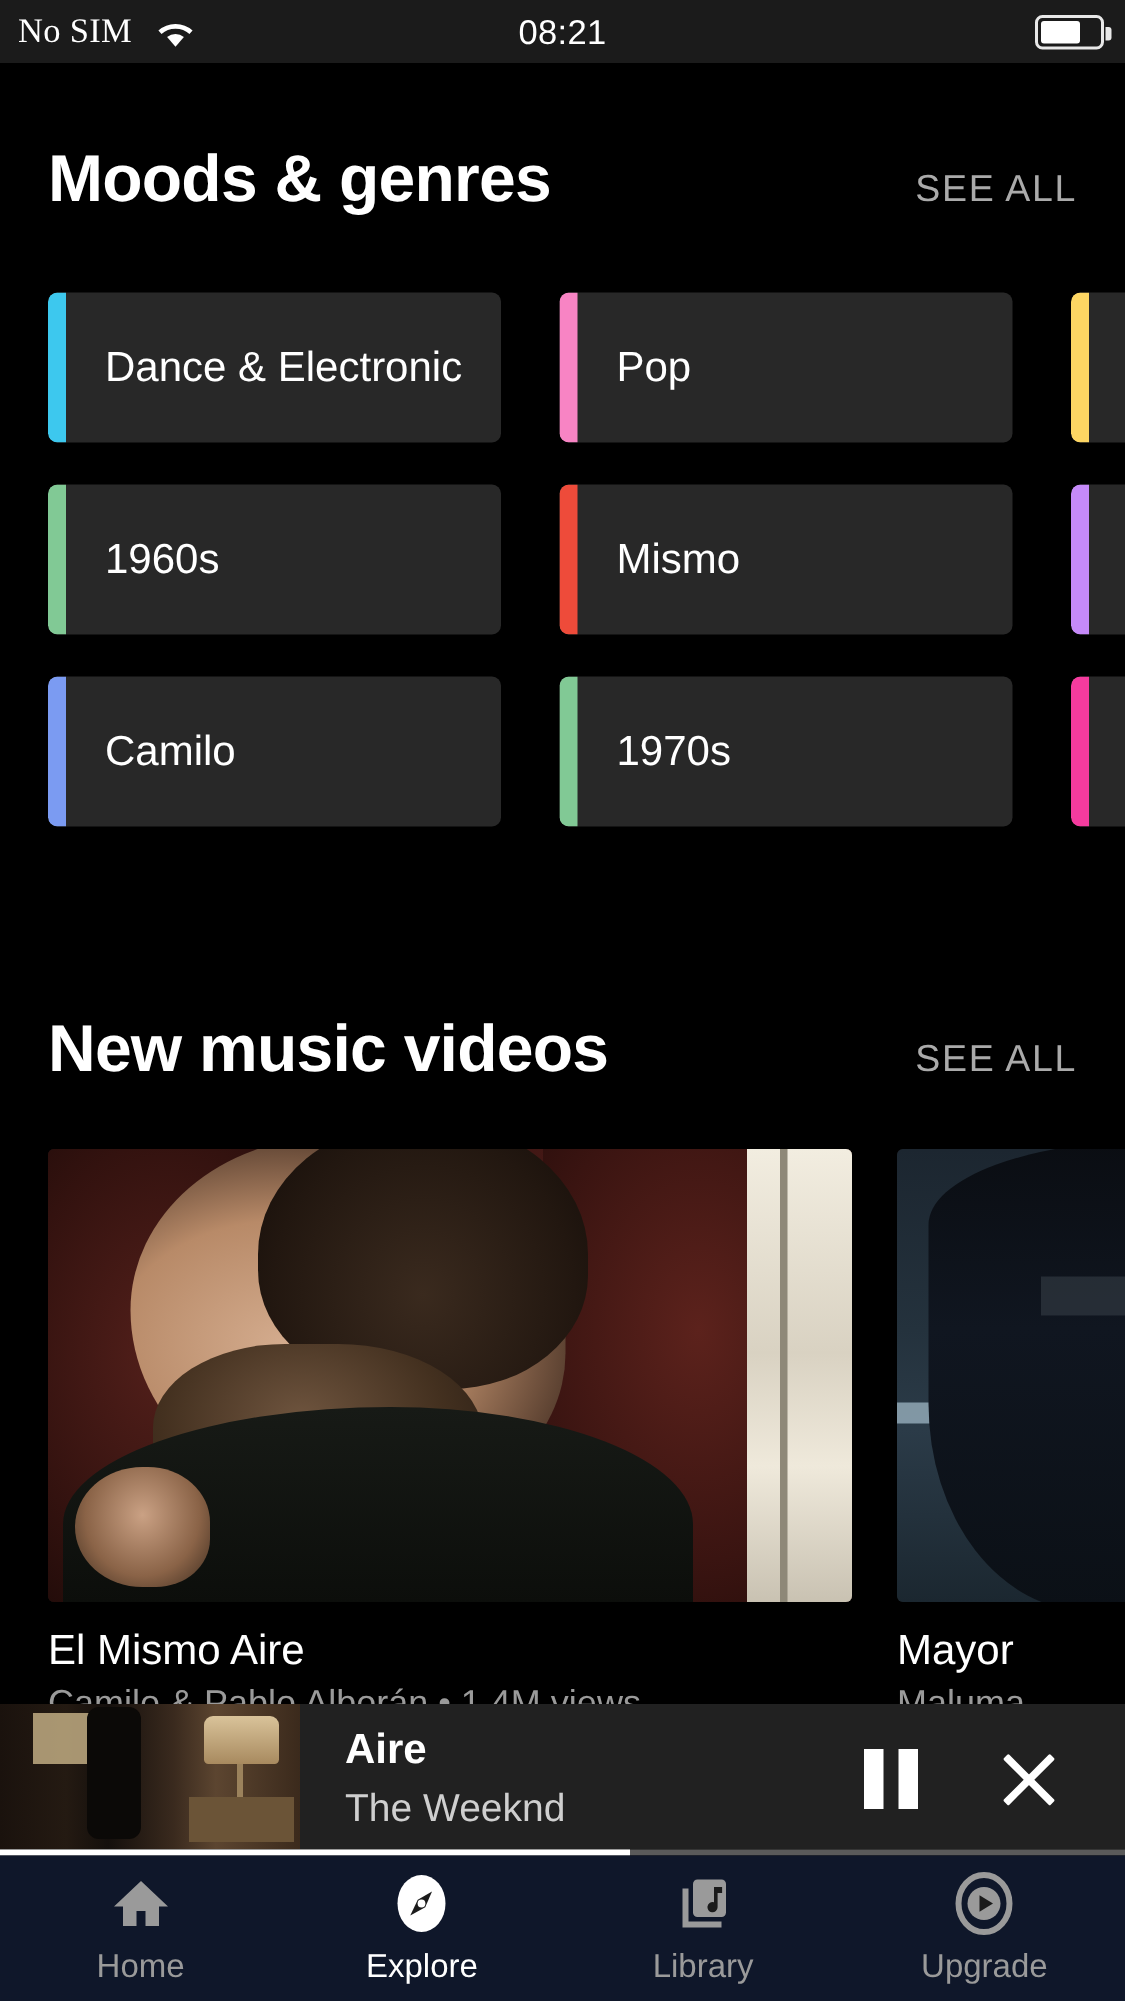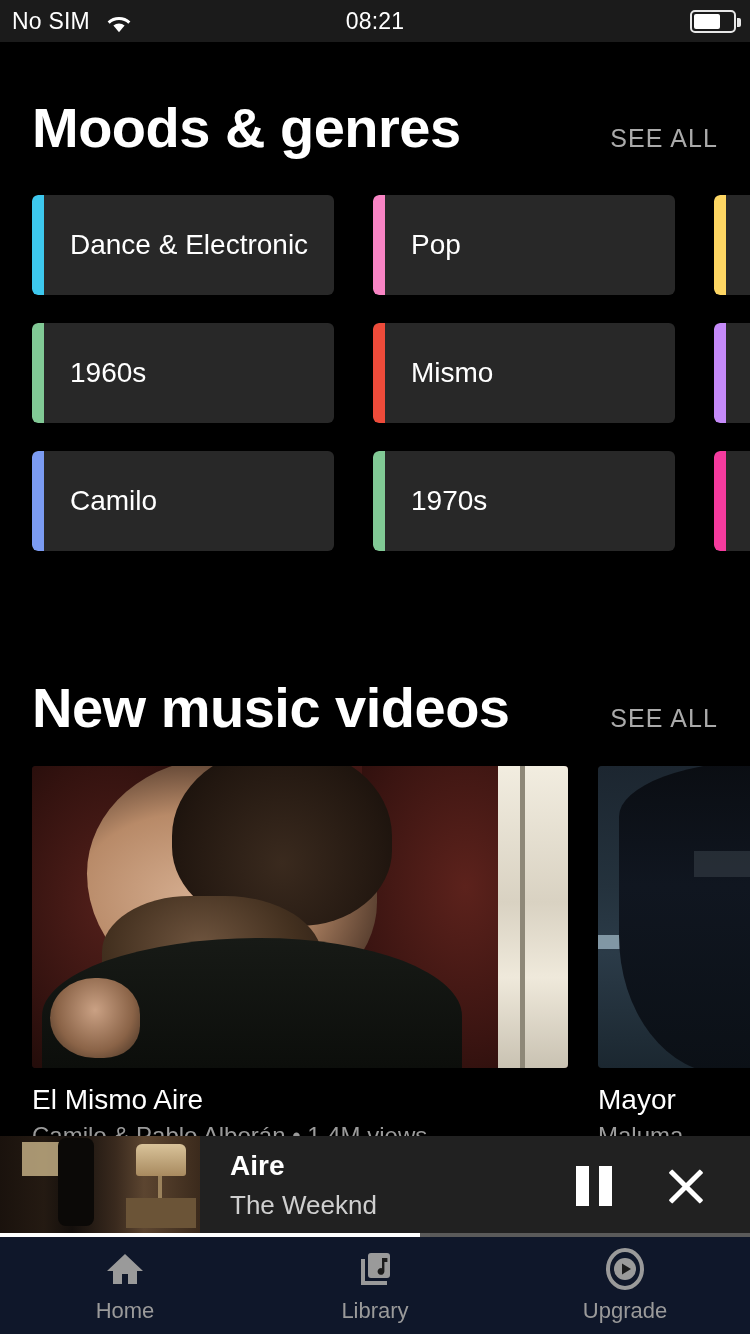--- a/index.html
+++ b/index.html
@@ -18,7 +18,7 @@
     display:flex; align-items:center;
     font-size:23px; letter-spacing:.2px;
   }
-  .sb-left{ position:absolute; left:12px; display:flex; align-items:center; gap:16px; }
+  .sb-left{ position:absolute; left:12px; display:flex; align-items:center; gap:16px;font-family:Liberation Serif, serif; }
   .sb-center{ position:absolute; left:0; width:750px; text-align:center; font-weight:400; }
   .sb-right{ position:absolute; right:14px; display:flex; align-items:center; }
   .wifi{ display:block; width:26px; height:19px; }

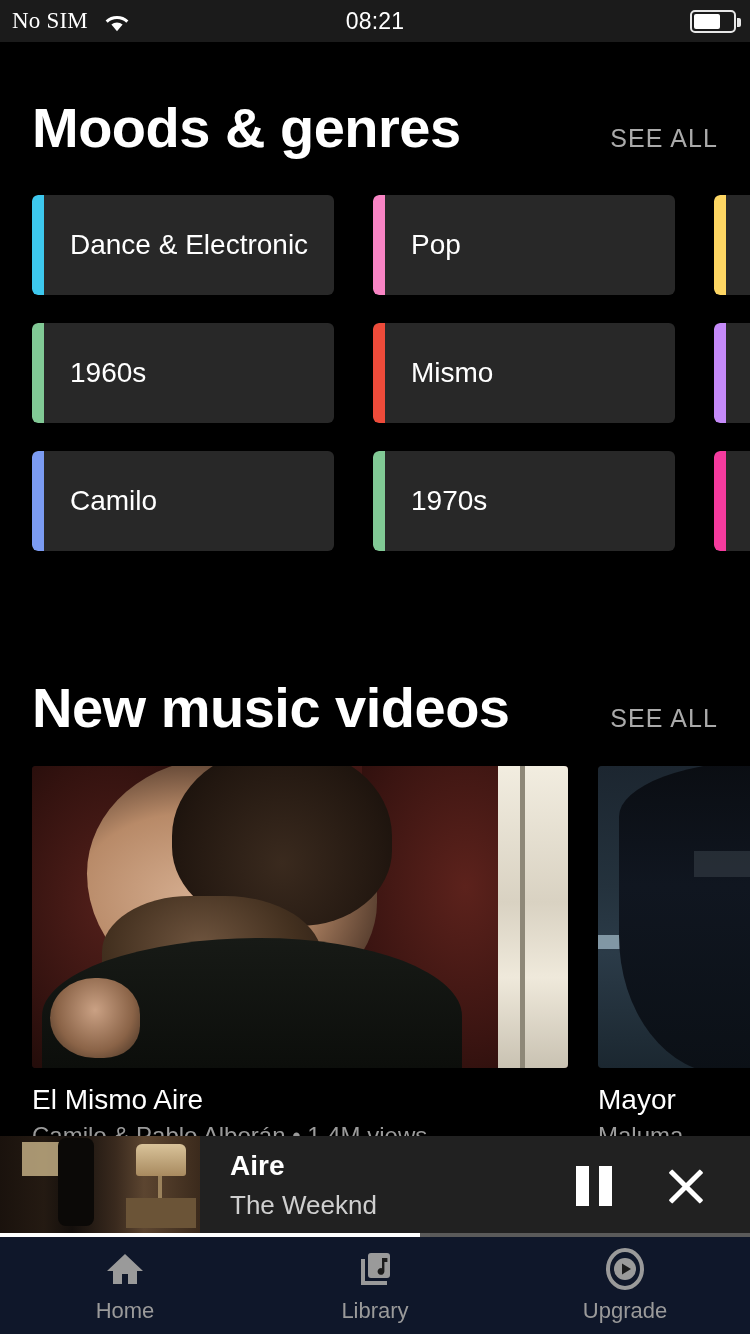--- a/index.html
+++ b/index.html
@@ -33,7 +33,7 @@
     padding:0 32px;
   }
   .section-title{
-    color:#fff; font-size:56px; font-weight:700; letter-spacing:-.5px;
+    color:#fff; font-size:44px; font-weight:700; letter-spacing:-.5px;
   }
   .see-all{
     color:#aaa; font-size:25px; font-weight:500; letter-spacing:1.1px;

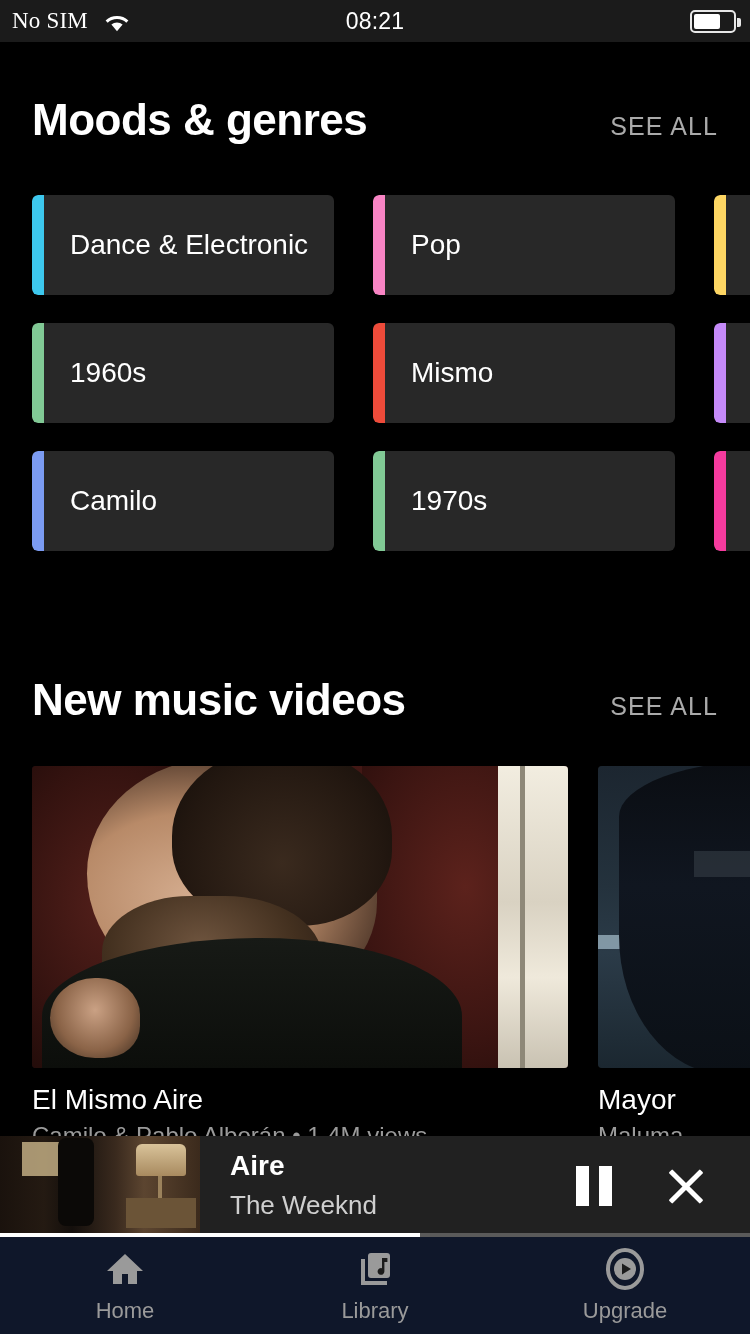--- a/index.html
+++ b/index.html
@@ -288,6 +288,16 @@
       <span class="nav-label">Home</span>
     </div>
 
+    <div class="nav-item active">
+      <span class="nav-icon">
+        <svg viewBox="0 0 42 42" width="42" height="42">
+          <ellipse cx="21" cy="21" rx="16" ry="19" fill="#fff"></ellipse>
+          <path fill="#1b1b1b" d="M28 13 L18.5 18.5 L13.5 29 L23.5 23.5 Z"></path>
+          <circle cx="21" cy="21" r="2.6" fill="#fff"></circle>
+        </svg>
+      </span>
+      <span class="nav-label">Explore</span>
+    </div>
 
     <div class="nav-item">
       <span class="nav-icon">

